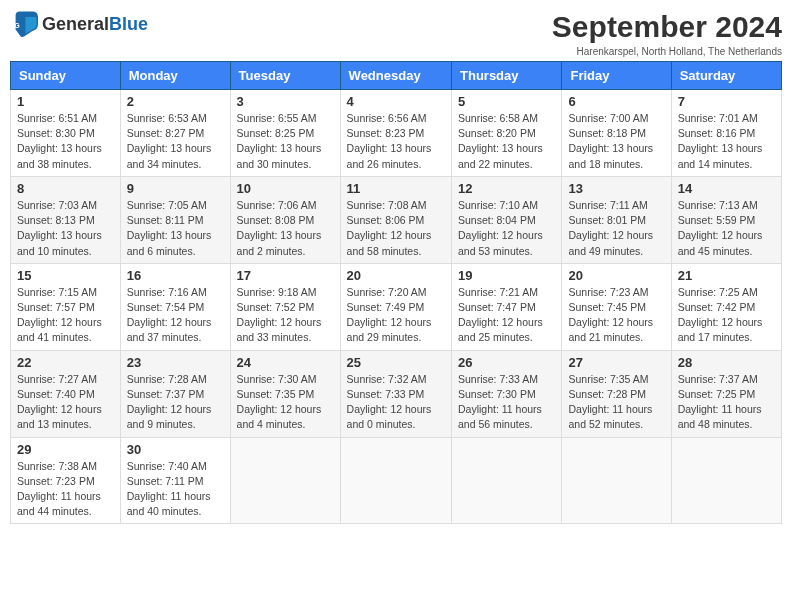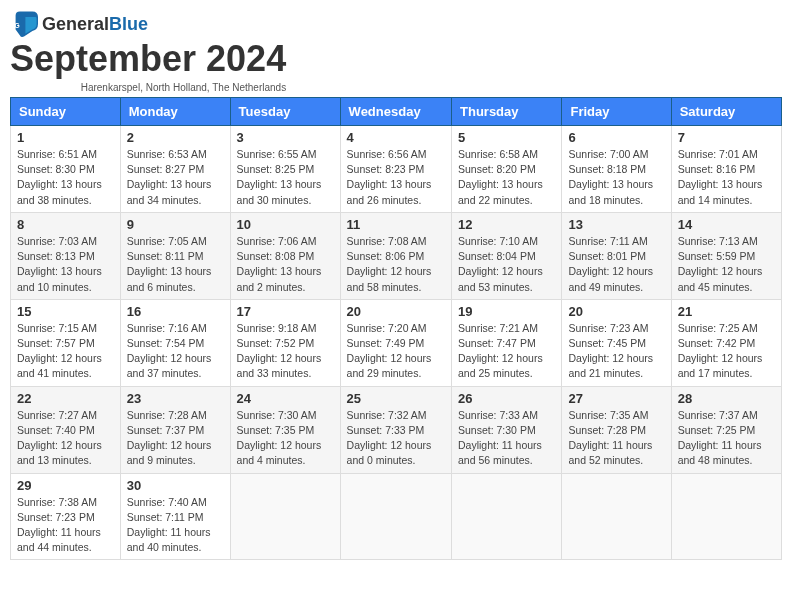--- a/index.html
+++ b/index.html
@@ -15,7 +15,6 @@
       justify-content: space-between;
       align-items: flex-start;
       margin-bottom: 4px;
-      flex-direction: column;
     }
     .logo {
       display: flex;

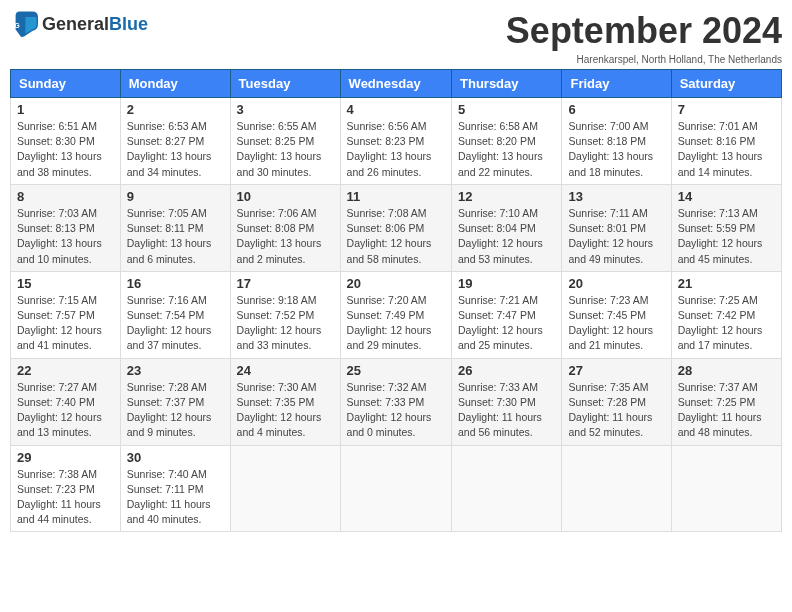--- a/index.html
+++ b/index.html
@@ -29,7 +29,7 @@
       text-align: right;
     }
     .month-title {
-      font-size: 36px;
+      font-size: 30px;
       font-weight: bold;
       color: #333;
     }

